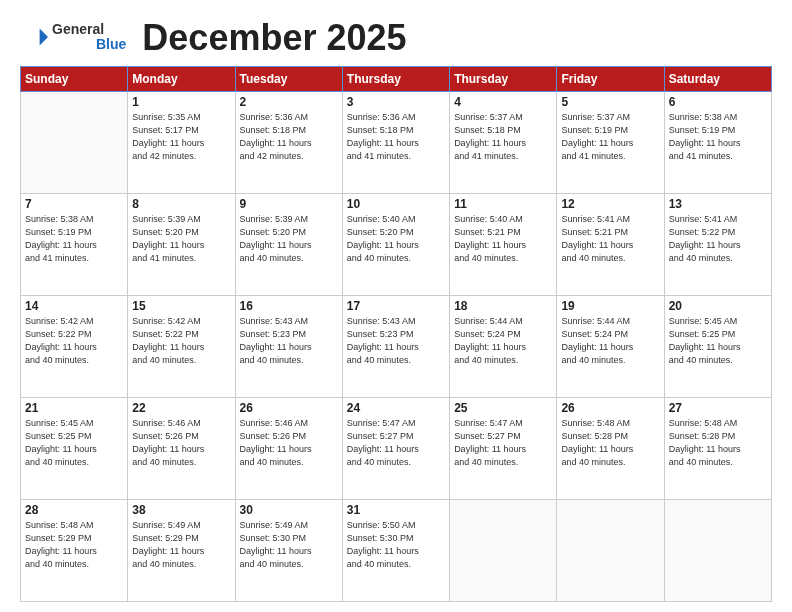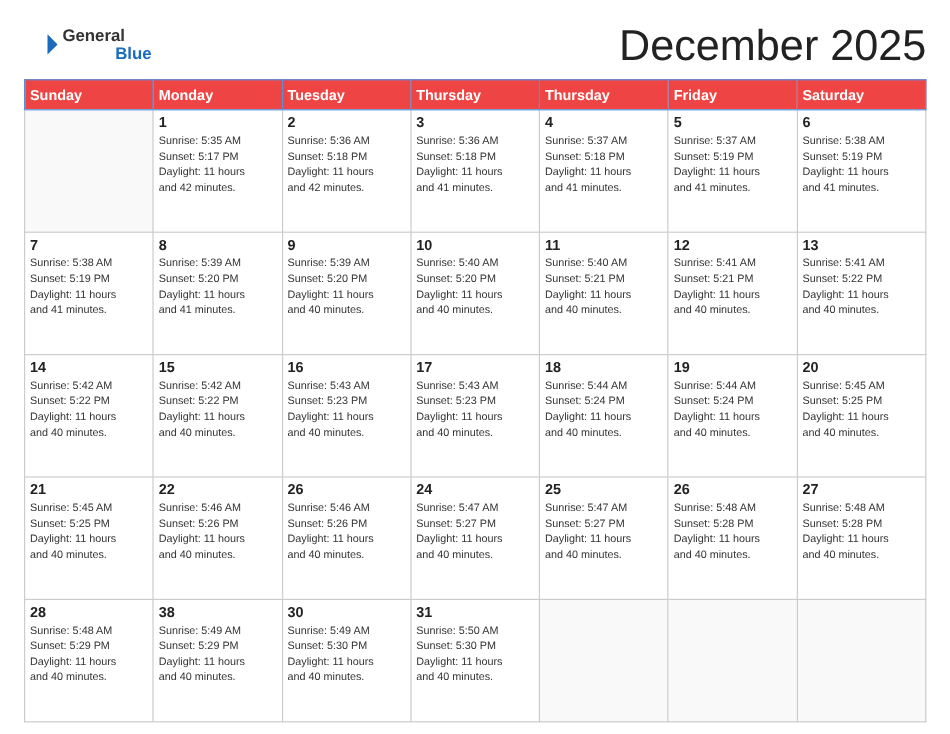--- a/index.html
+++ b/index.html
@@ -20,8 +20,9 @@
     .header {
       display: flex;
       align-items: flex-start;
-      justify-content: space-between;
+      justify-content: flex-start;
       margin-bottom: 8px;
+      gap: 16px;
     }
     .logo {
       display: flex;

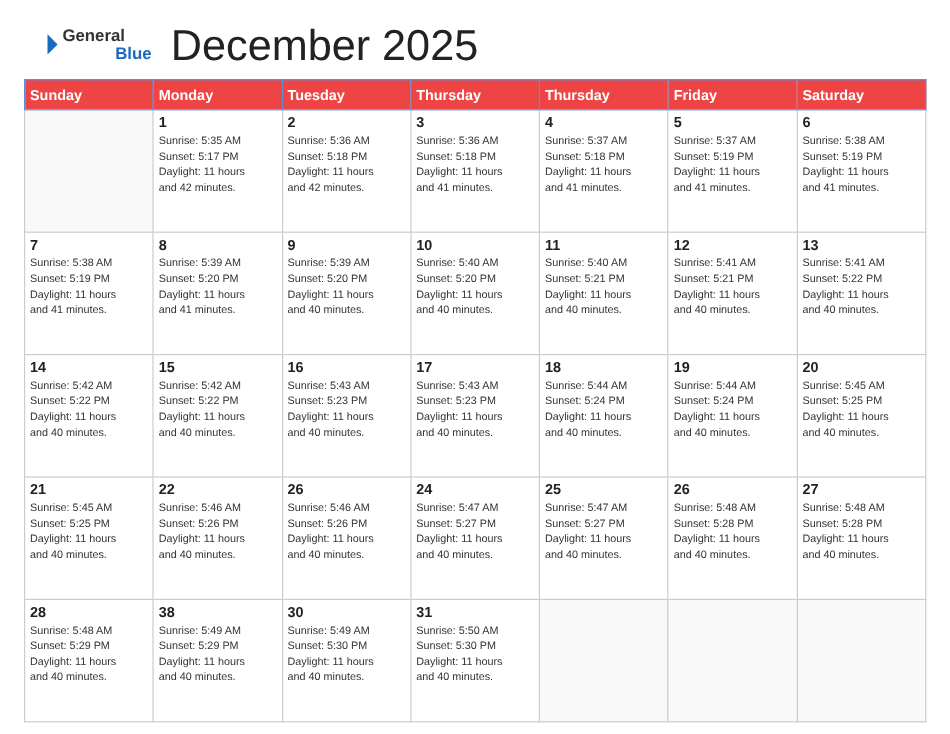--- a/index.html
+++ b/index.html
@@ -48,7 +48,7 @@
     }
     .month-title {
       font-size: 36px;
-      font-weight: normal;
+      font-weight: bold;
       color: #222;
       line-height: 1.1;
     }

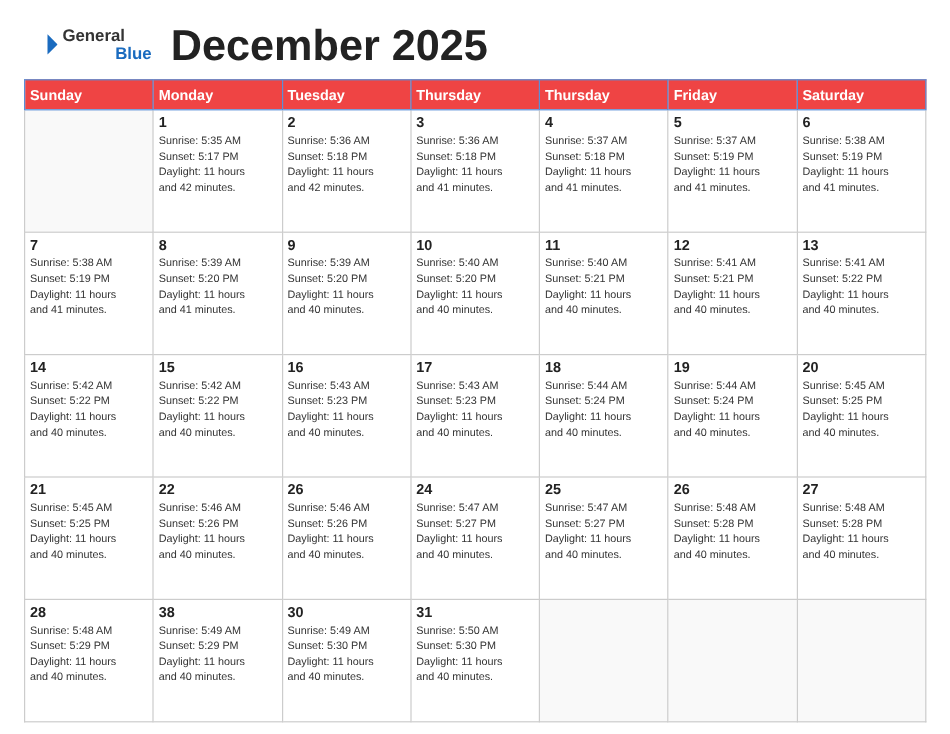--- a/index.html
+++ b/index.html
@@ -63,7 +63,7 @@
       table-layout: fixed;
     }
     .calendar thead tr th {
-      background-color: #ef4444;
+      background-color: #b91c1c;
       color: #fff;
       font-size: 12px;
       font-weight: bold;

